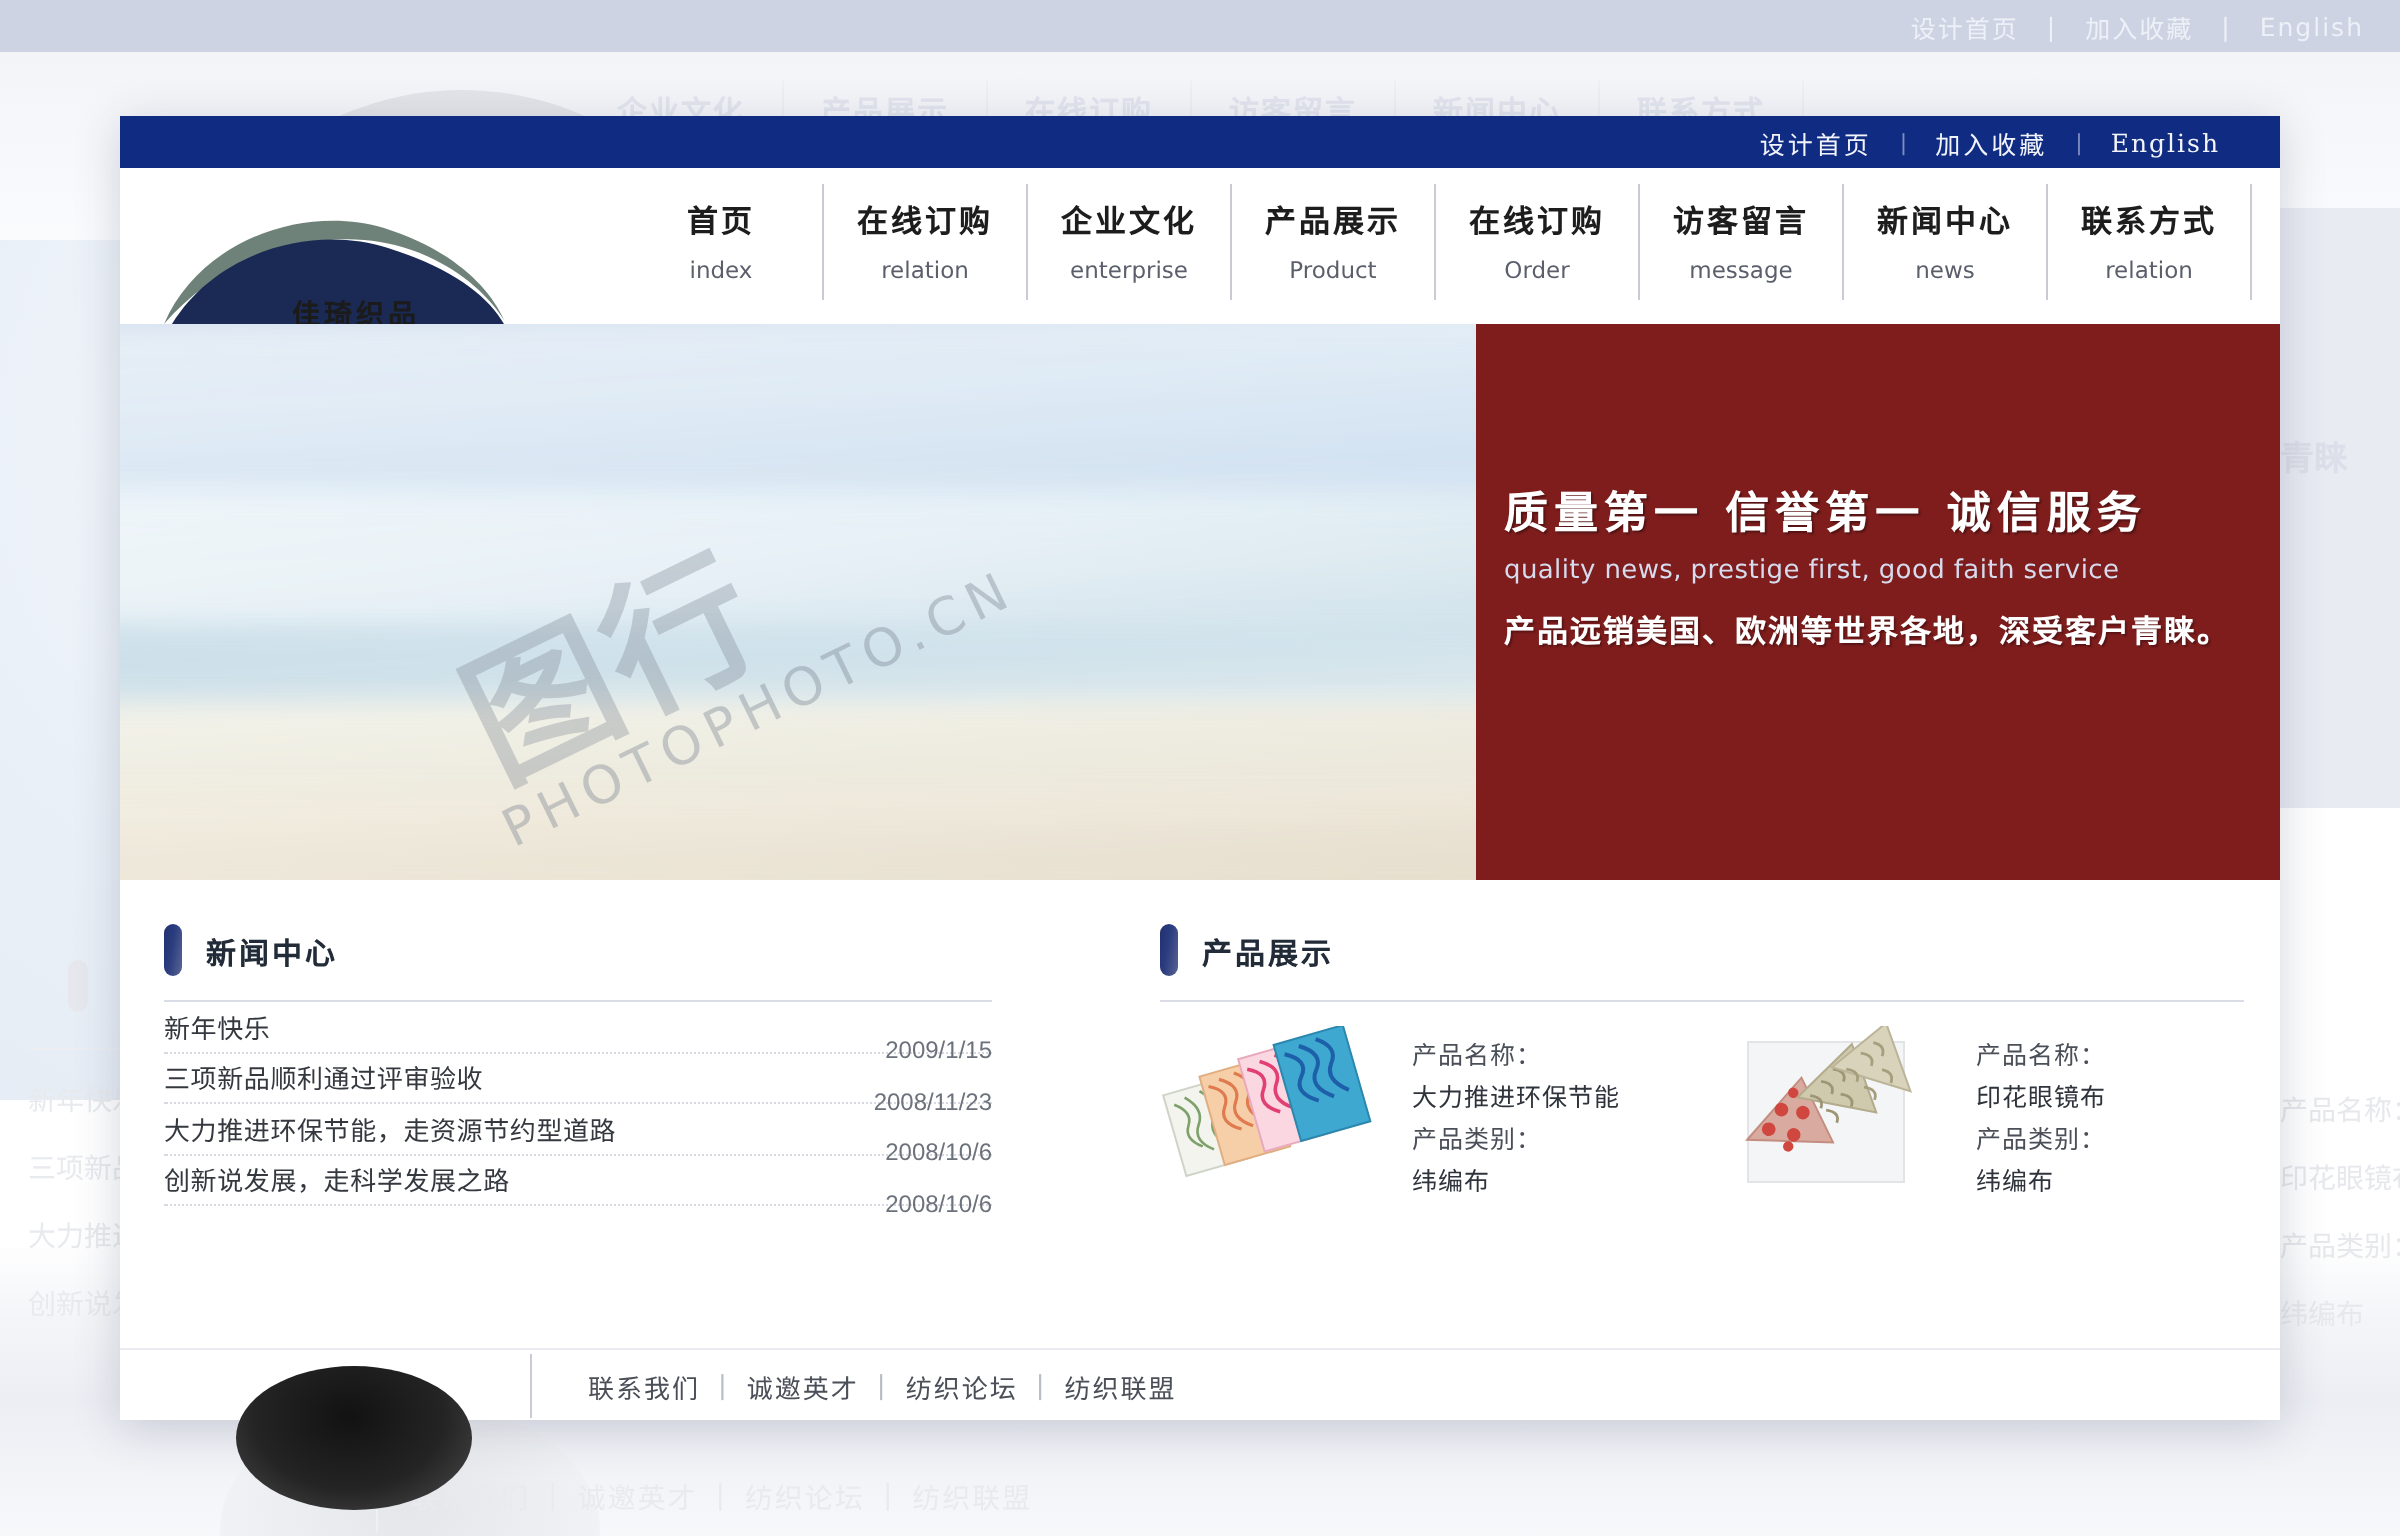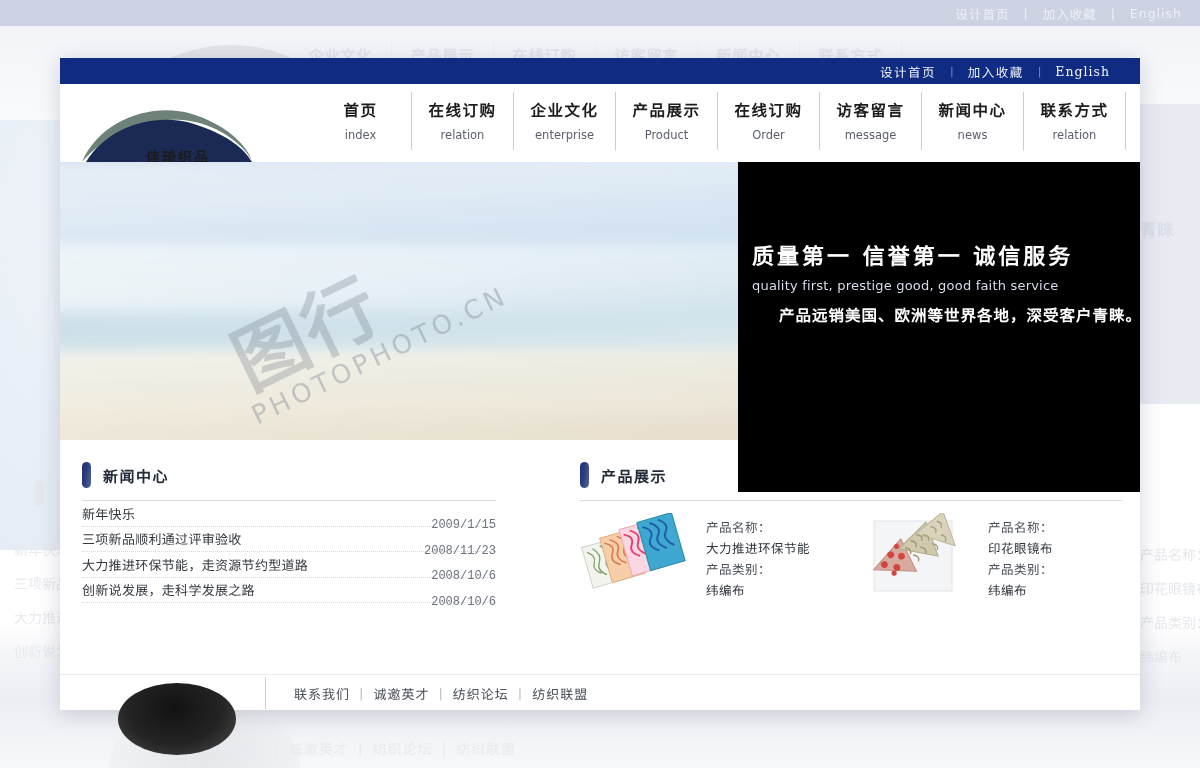--- a/index.html
+++ b/index.html
@@ -171,7 +171,7 @@
     color:rgba(125,135,147,.40);
   }
   .hero-blue {
-    width:402px; height:330px; background:#000000; position:relative;
+    width:402px; height:278px; background:#7f1d1d; position:relative;
   }
   .hero-blue .slogan-wrap { position:absolute; left:14px; top:76px; width:390px; }
   .hero-blue .sl-cn1 {

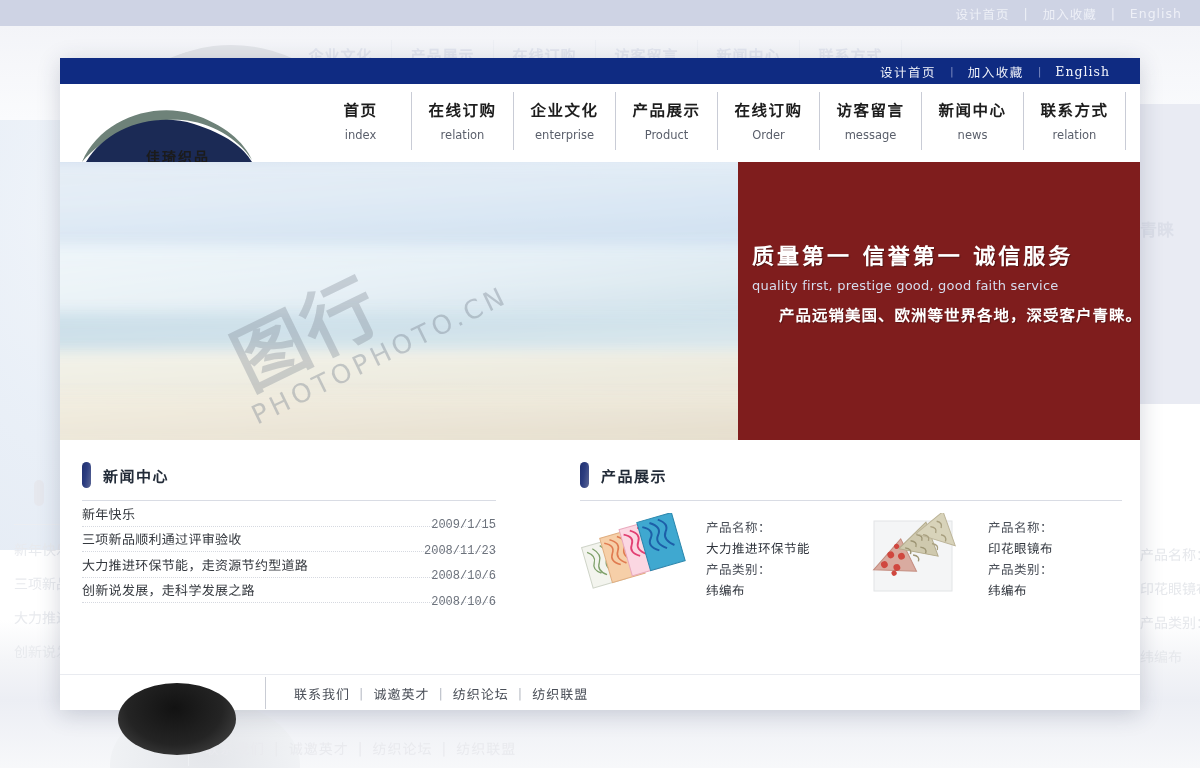--- a/index.html
+++ b/index.html
@@ -399,7 +399,7 @@
     <div class="hero-blue">
       <div class="slogan-wrap">
         <div class="sl-cn1">质量第一  信誉第一  诚信服务</div>
-        <div class="sl-en">quality first, prestige good, good faith service</div>
+        <div class="sl-en">quality news, prestige first, good faith service</div>
         <div class="sl-cn2">产品远销美国、欧洲等世界各地，深受客户青睐。</div>
       </div>
     </div>

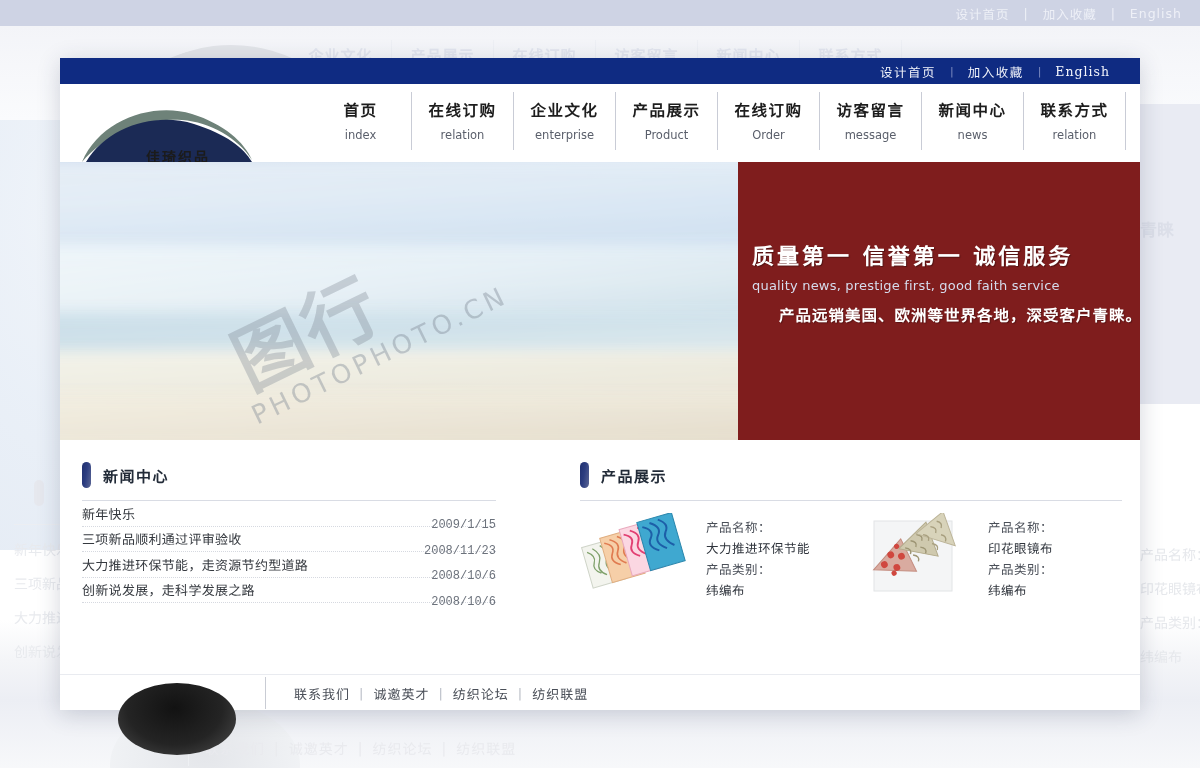--- a/index.html
+++ b/index.html
@@ -185,7 +185,6 @@
   .hero-blue .sl-cn2 {
     font-size:15.5px; font-weight:bold; color:#ffffff; margin-top:10px; letter-spacing:1px;
     text-shadow:1px 1px 1px rgba(0,0,0,.3);
-    text-align:right;
   }
 
   

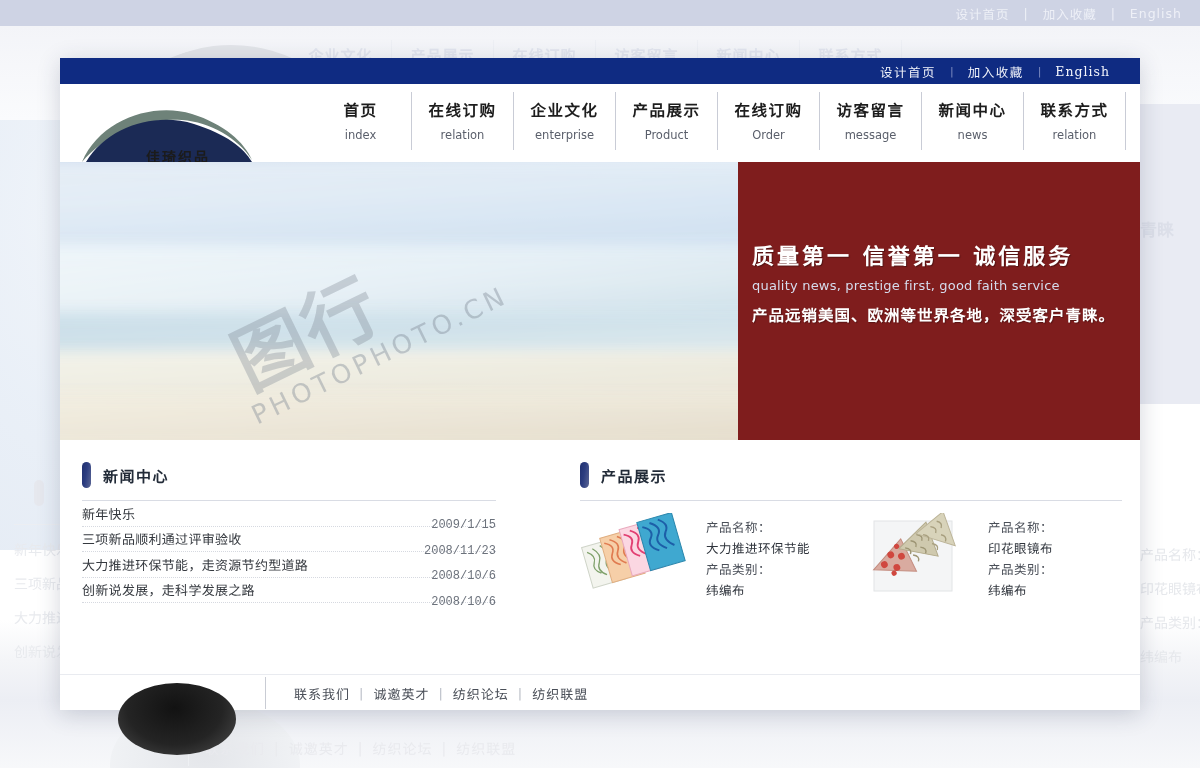--- a/index.html
+++ b/index.html
@@ -212,7 +212,7 @@
   }
   .news-item .title { color:#35393f; letter-spacing:.3px; }
   .news-item .date { color:#6c727c; font-size:12px;
-    font-family:Liberation Mono, monospace;margin-top:24px; }
+    font-family:Liberation Sans, sans-serif;margin-top:24px; }
 
   .prod-grid { display:flex; margin-top:12px; gap:22px; }
   .prod-card { display:flex; gap:14px; width:260px; }

